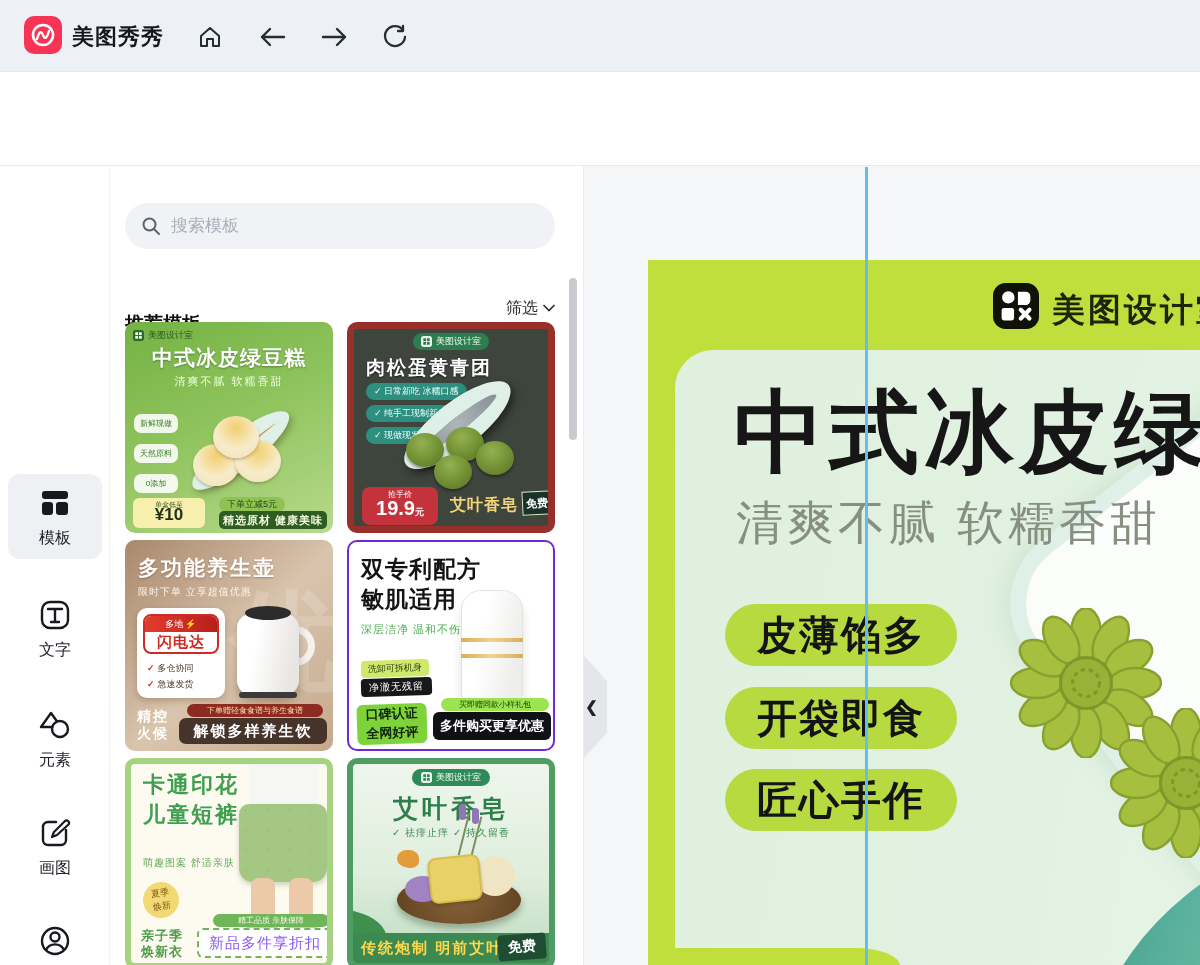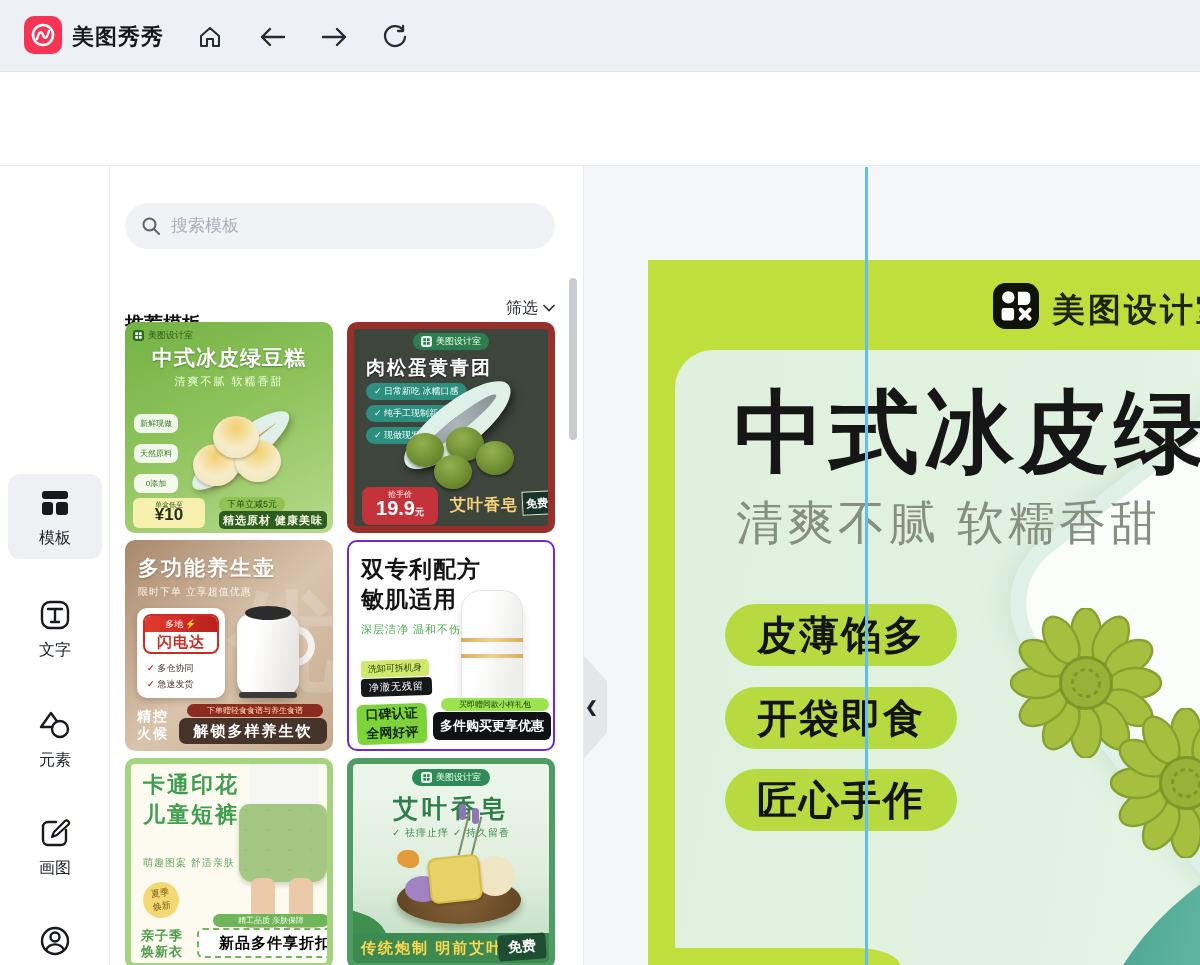--- a/index.html
+++ b/index.html
@@ -122,7 +122,7 @@
   .h1{left:114px; top:160px;} .h2{left:154px; top:160px;}
   .c5 .left-lbl { position:absolute; left:10px; top:164px; font-size:13px; font-weight:bold; color:#4f9d4a; line-height:16px; letter-spacing:1px; }
   .c5 .ribbon { position:absolute; left:82px; top:150px; width:116px; height:13px; background:#6fb55a; border-radius:7px; color:#f4ffe8; font-size:8px; text-align:center; line-height:13px; }
-  .c5 .banner { position:absolute; left:66px; top:164px; width:136px; height:30px; background:#fff; border:2px dashed #6fb55a; border-radius:6px; color:#000000; font-size:15px; font-weight:bold; text-align:right; line-height:26px; letter-spacing:1px; }
+  .c5 .banner { position:absolute; left:66px; top:164px; width:136px; height:30px; background:#fff; border:2px dashed #6fb55a; border-radius:6px; color:#8b5cf6; font-size:15px; font-weight:normal; text-align:center; line-height:26px; letter-spacing:1px; }
 
   
   .c6 { background:linear-gradient(180deg,#eef6ec 0%,#dfeedd 55%,#bddcc0 100%); border:6px solid #4f9d63; }

